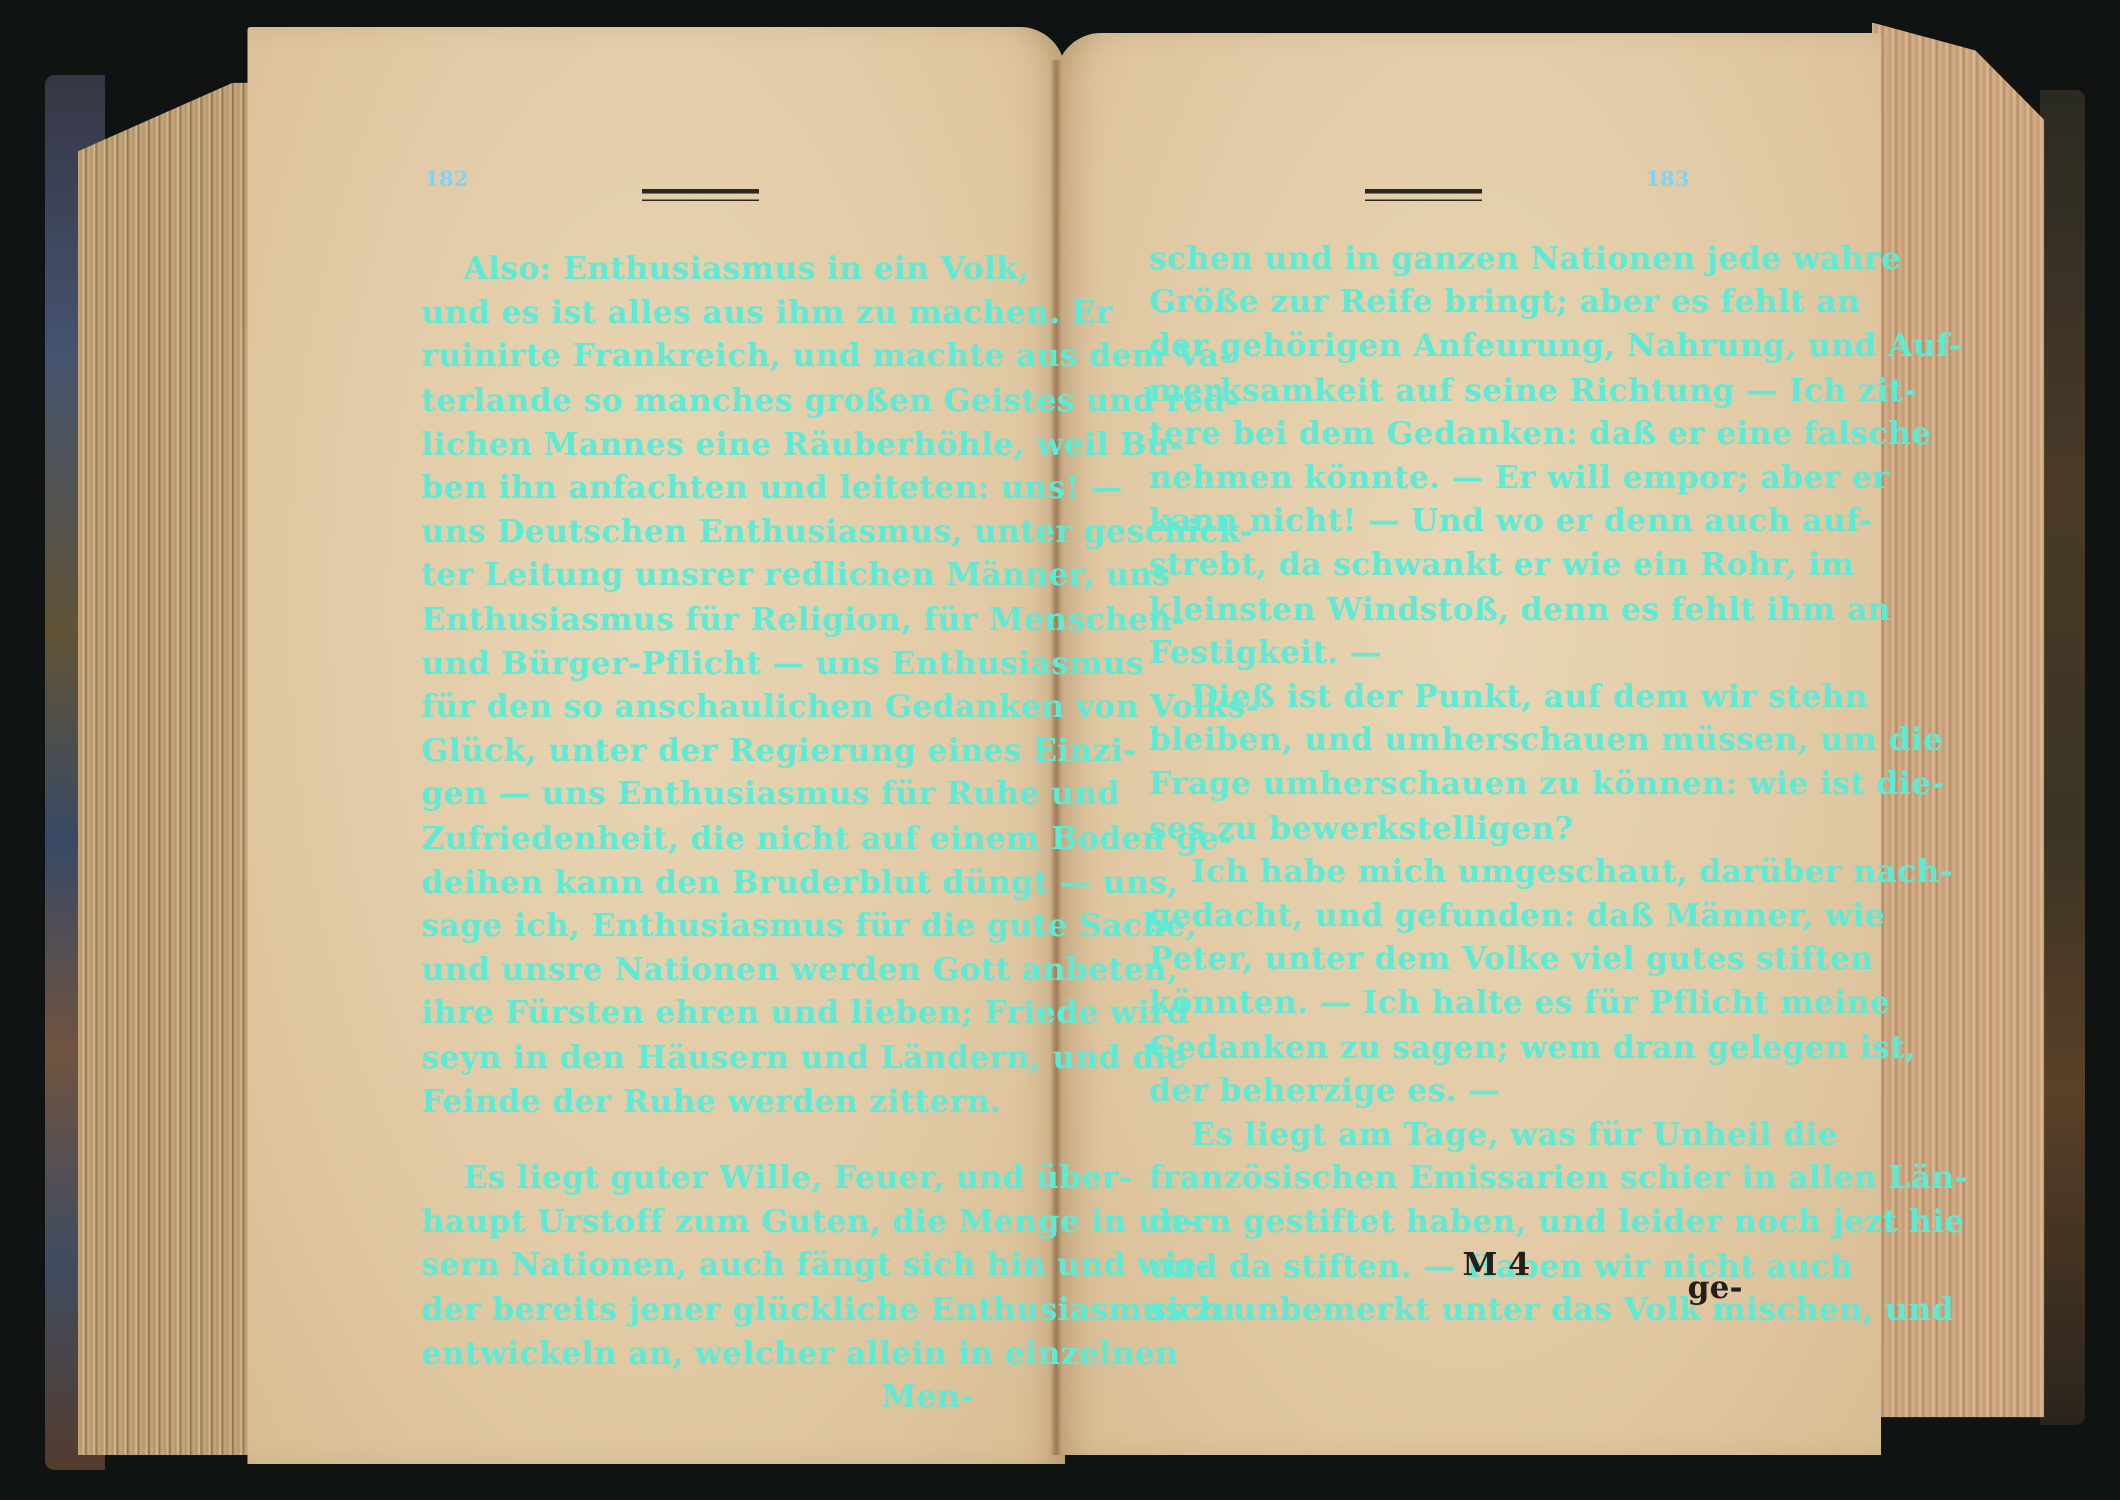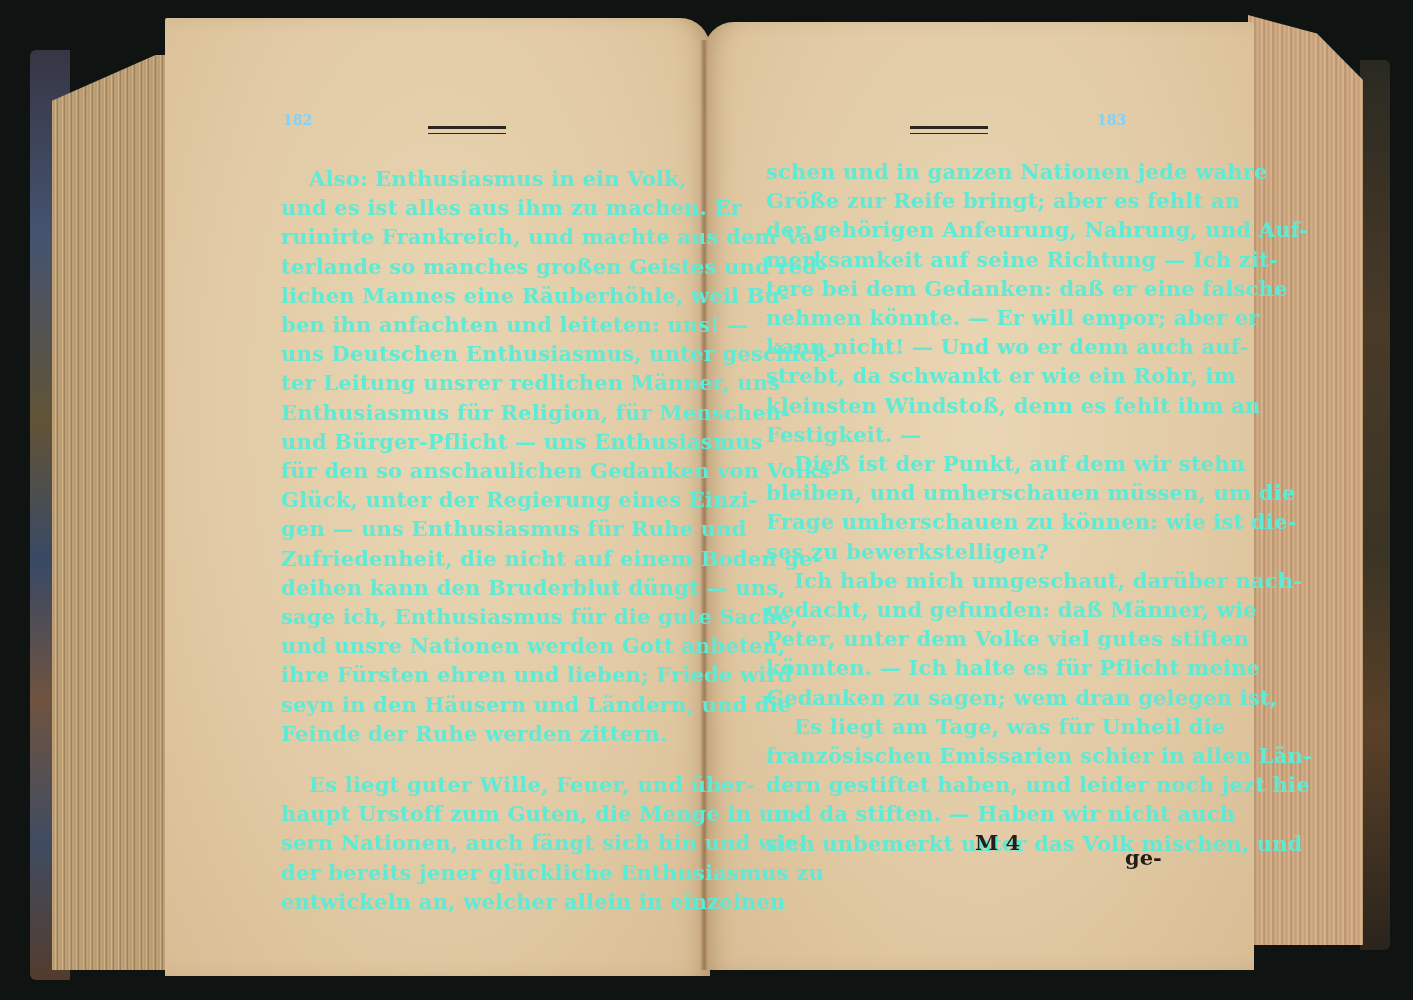--- a/index.html
+++ b/index.html
@@ -156,6 +156,7 @@
     <span class="line">Peter, unter dem Volke viel gutes stiften</span>
     <span class="line">könnten. — Ich halte es für Pflicht meine</span>
     <span class="line">Gedanken zu sagen; wem dran gelegen ist,</span>
+    <span class="line last">der beherzige es. —</span>
     <span class="line indent">Es liegt am Tage, was für Unheil die</span>
     <span class="line">französischen Emissarien schier in allen Län-</span>
     <span class="line">dern gestiftet haben, und leider noch jezt hie</span>

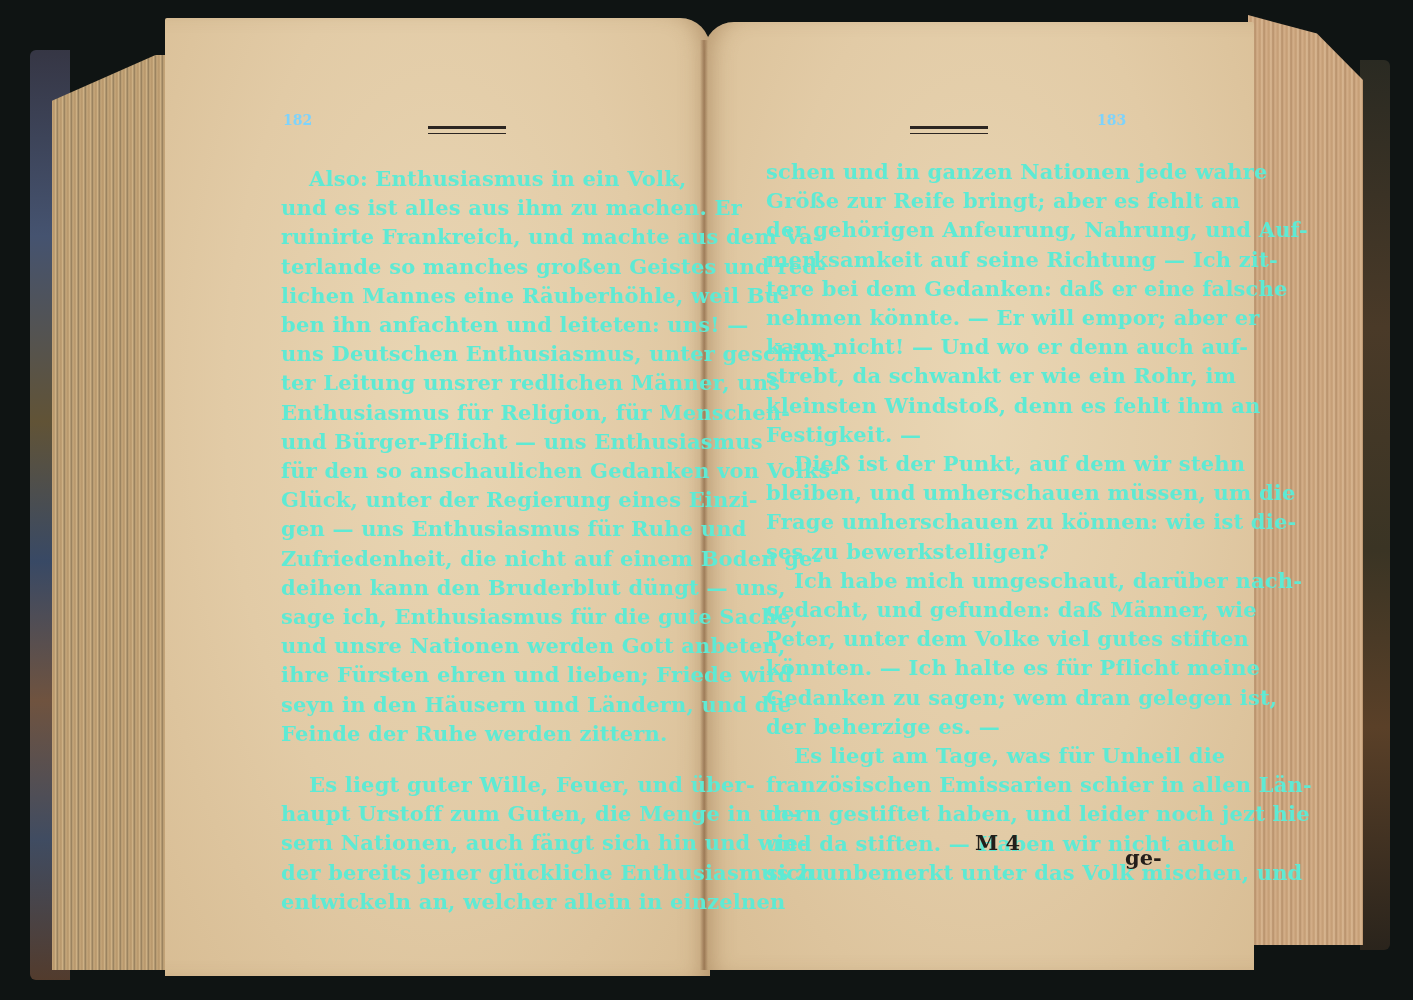--- a/index.html
+++ b/index.html
@@ -134,6 +134,7 @@
     <span class="line">sern Nationen, auch fängt sich hin und wie-</span>
     <span class="line">der bereits jener glückliche Enthusiasmus zu</span>
     <span class="line">entwickeln an, welcher allein in einzelnen</span>
+    <span class="line right">Men-</span>
   </div>
 
   <div class="text" style="left:766px; top:157px; width:378px;">

